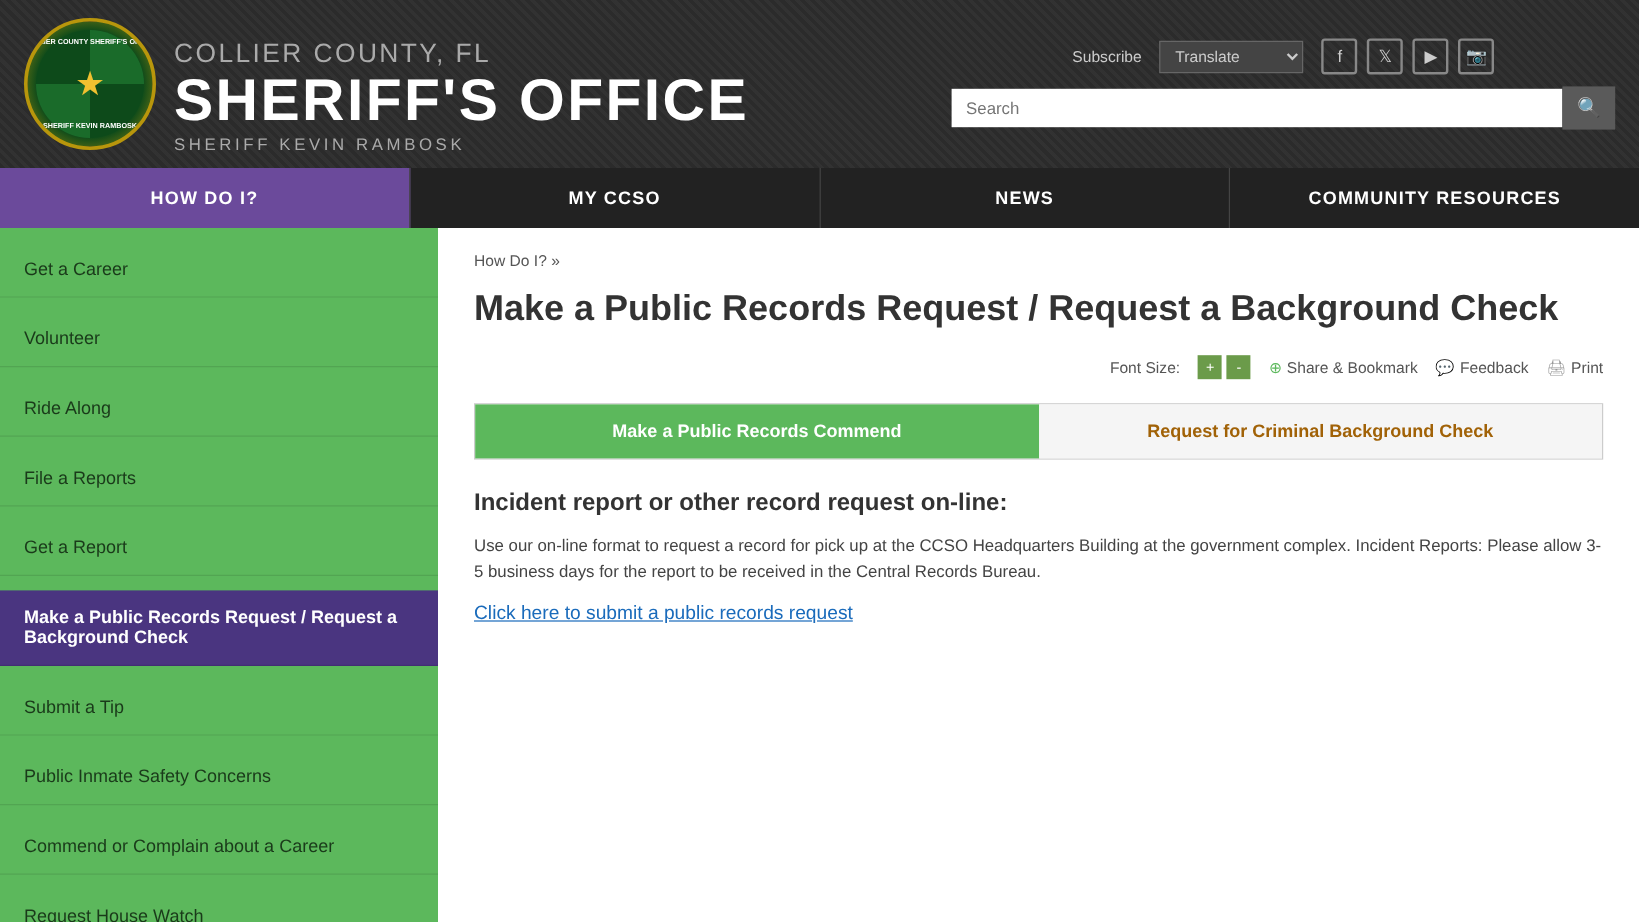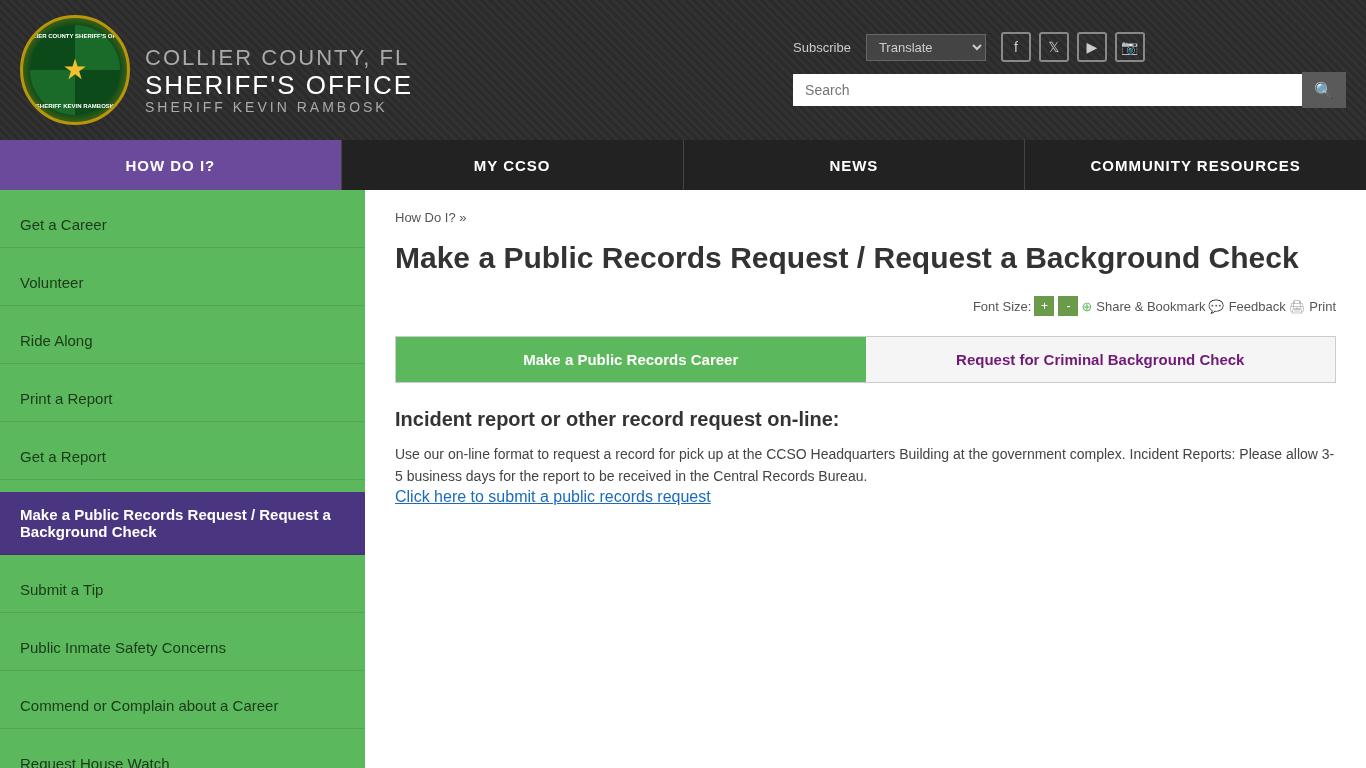--- a/index.html
+++ b/index.html
@@ -111,7 +111,7 @@
     .header-right {
       display: flex;
       flex-direction: column;
-      align-items: flex-start;
+      align-items: center;
       gap: 10px;
     }
     .header-top-right {

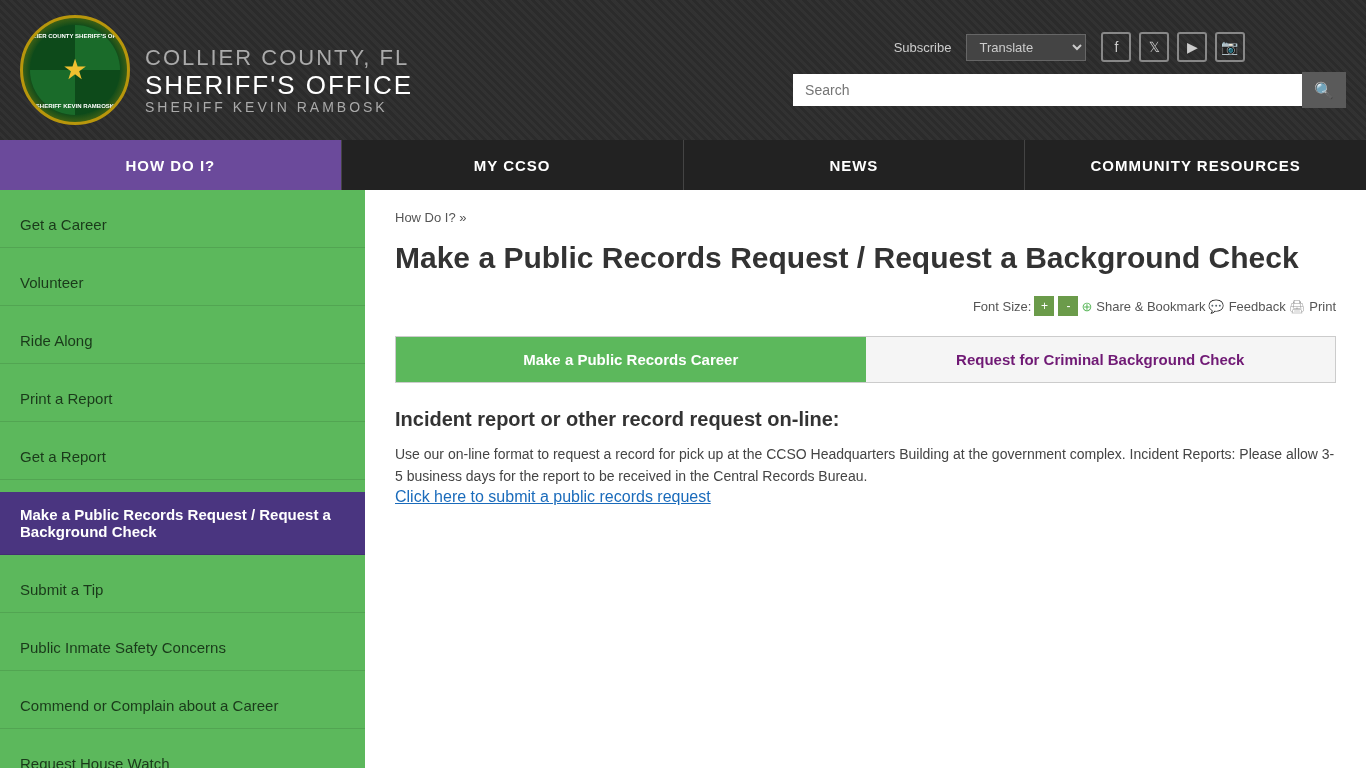--- a/index.html
+++ b/index.html
@@ -96,8 +96,8 @@
     }
     .header-title .office {
       color: #fff;
-      font-size: 26px;
-      font-weight: normal;
+      font-size: 49px;
+      font-weight: bold;
       letter-spacing: 2px;
       text-transform: uppercase;
       line-height: 1.1;

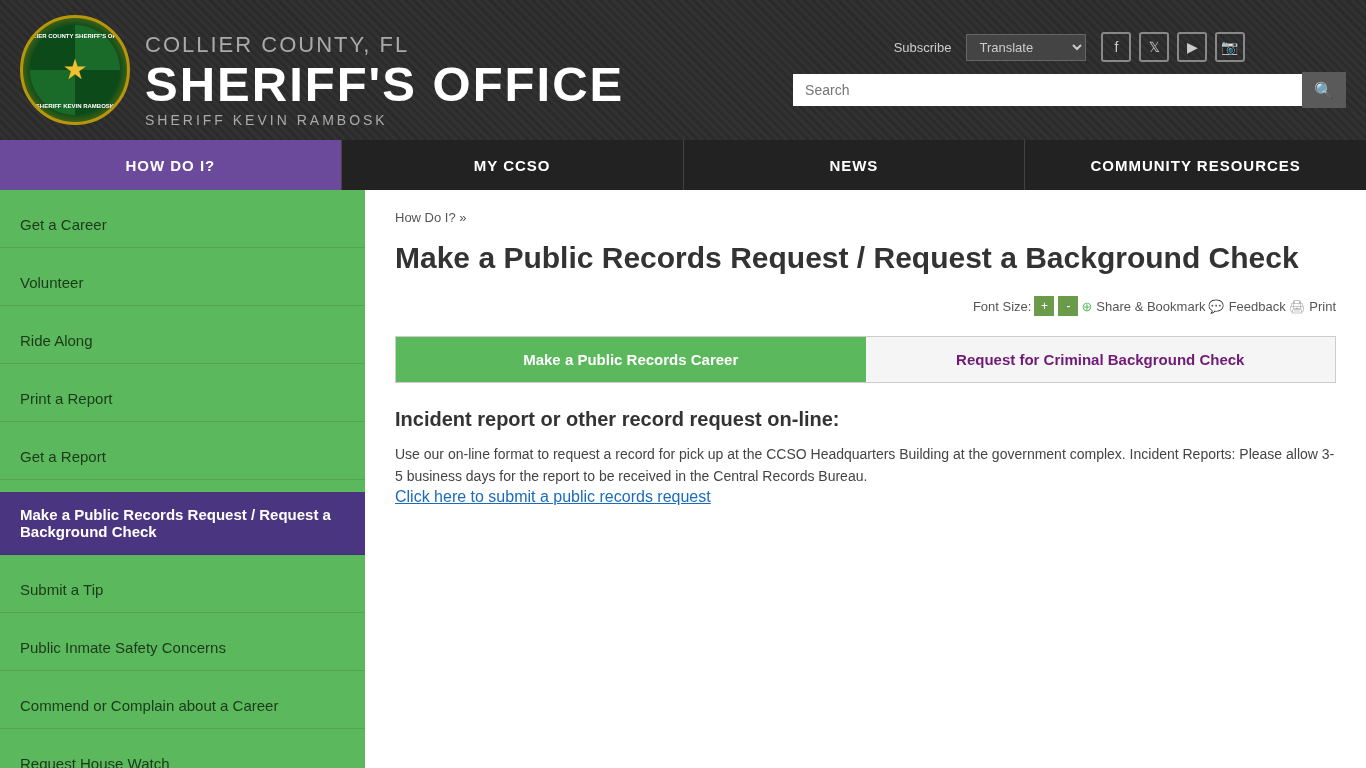--- a/index.html
+++ b/index.html
@@ -254,7 +254,7 @@
       display: flex;
       align-items: center;
       justify-content: flex-end;
-      gap: 3px;
+      gap: 15px;
       margin-bottom: 20px;
       font-size: 13px;
       color: #555;

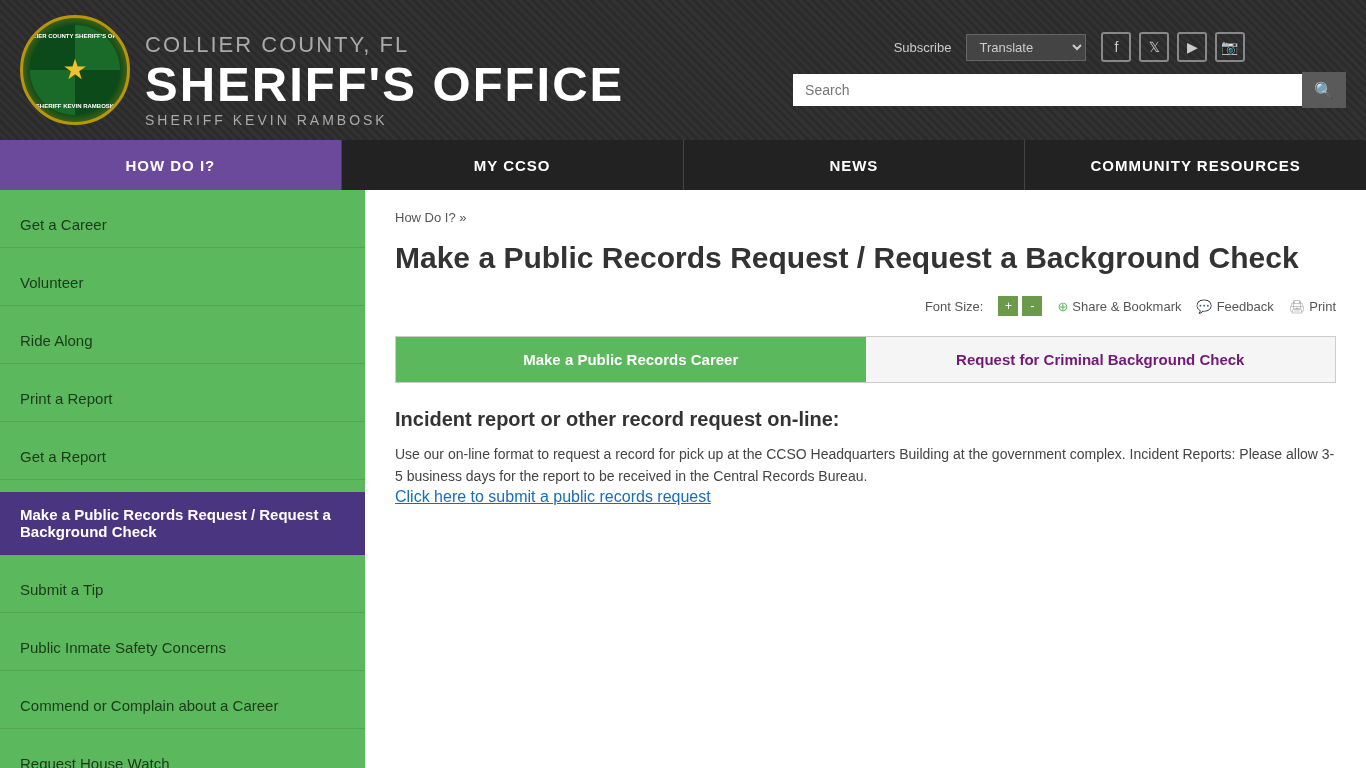--- a/index.html
+++ b/index.html
@@ -463,7 +463,7 @@
 
     
     <div class="tabs">
-      <button class="tab active">Make a Public Records Career</button>
+      <button class="tab active">Make a Public Records Commend</button>
       <button class="tab">Request for Criminal Background Check</button>
     </div>
 

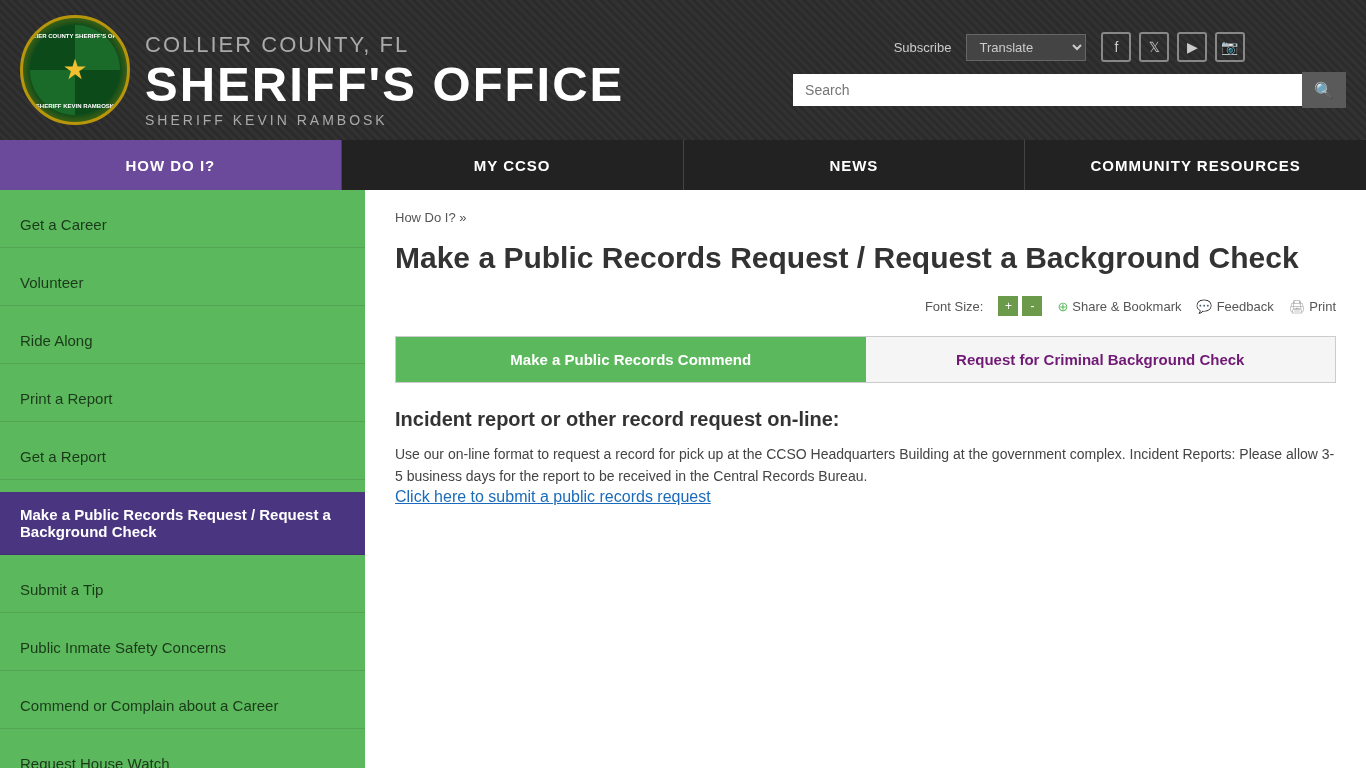--- a/index.html
+++ b/index.html
@@ -307,7 +307,7 @@
     }
     .tab:not(.active) {
       background: #f5f5f5;
-      color: #701a75;
+      color: #a16207;
     }
 
     

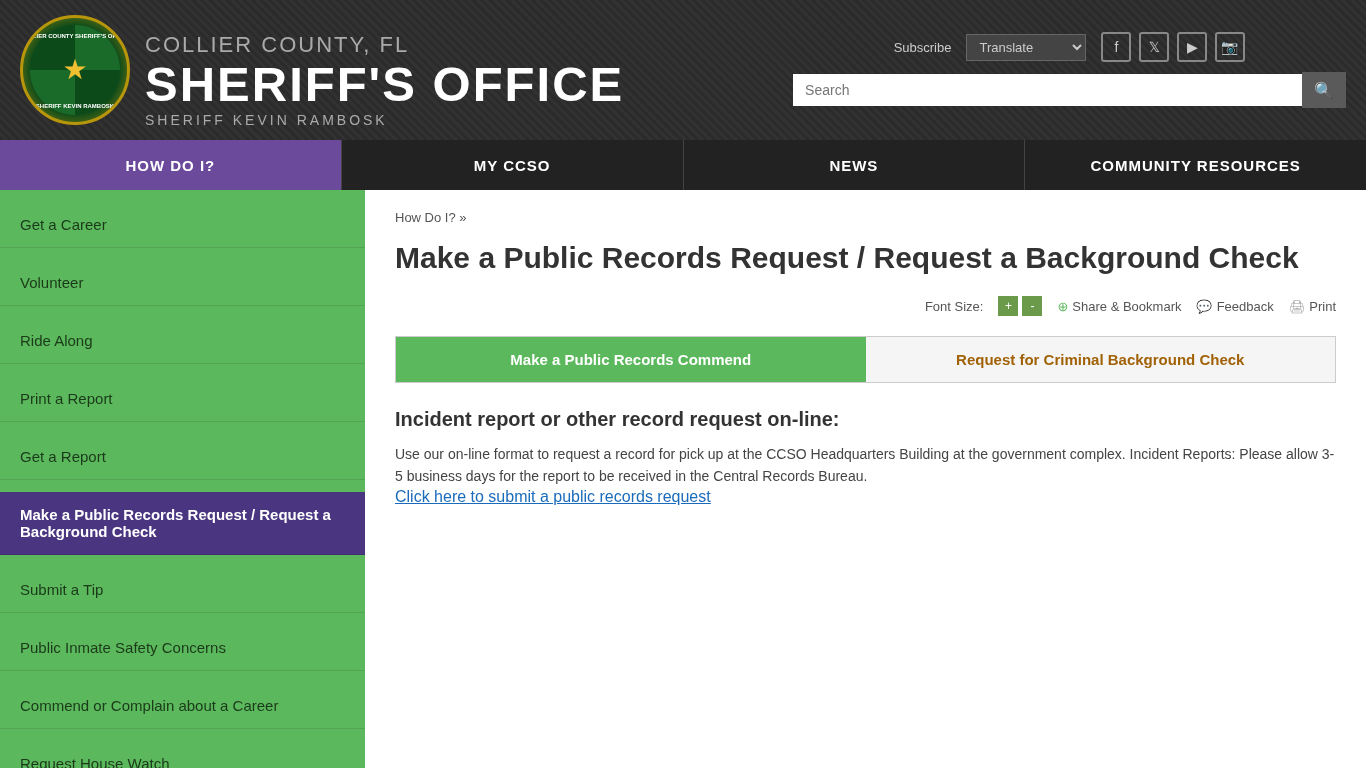--- a/index.html
+++ b/index.html
@@ -400,7 +400,7 @@
       <span>Ride Along</span>
     </a>
     <a class="sidebar-item">
-      <span>Print a Report</span>
+      <span>File a Reports</span>
     </a>
     <a class="sidebar-item">
       <span>Get a Report</span>

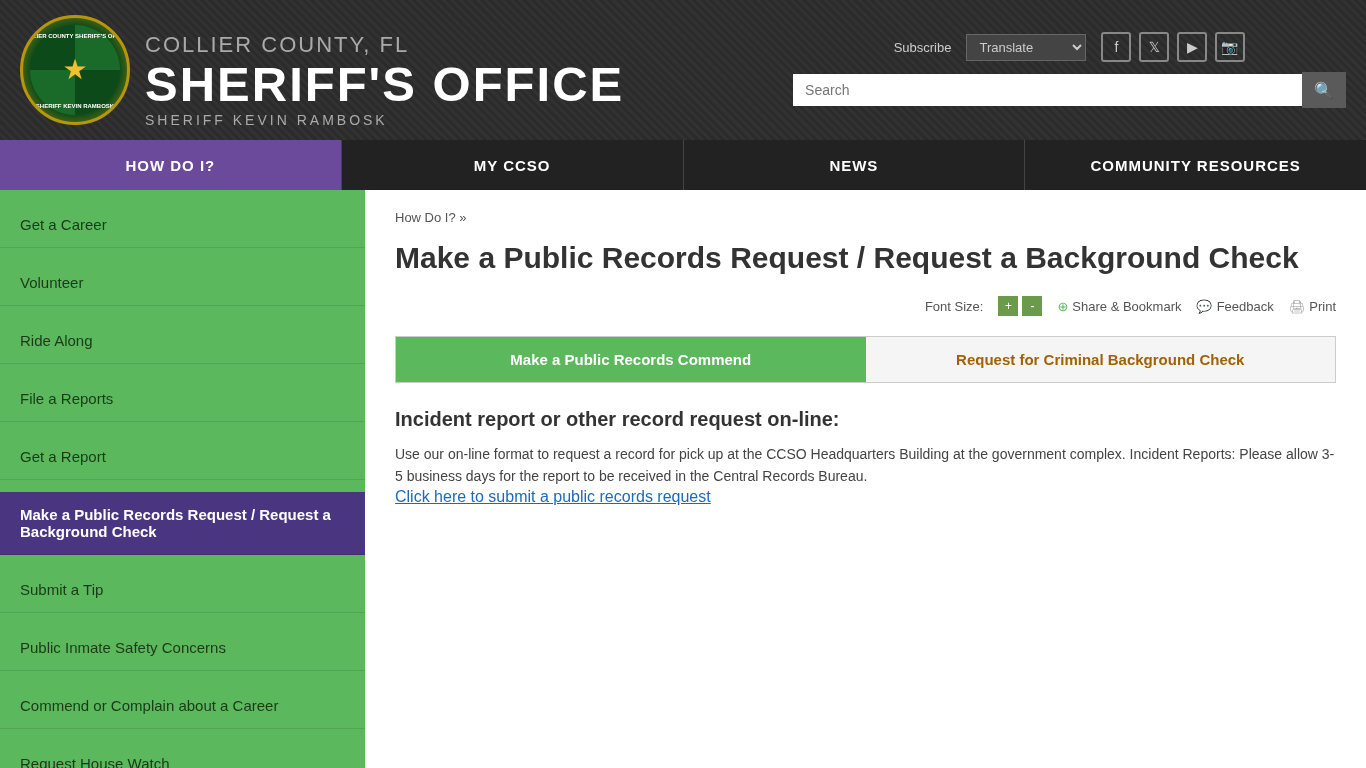--- a/index.html
+++ b/index.html
@@ -321,6 +321,7 @@
       font-size: 14px;
       line-height: 1.6;
       color: #444;
+      margin-bottom: 15px;
     }
     .records-link {
       color: #1a6bbb;

